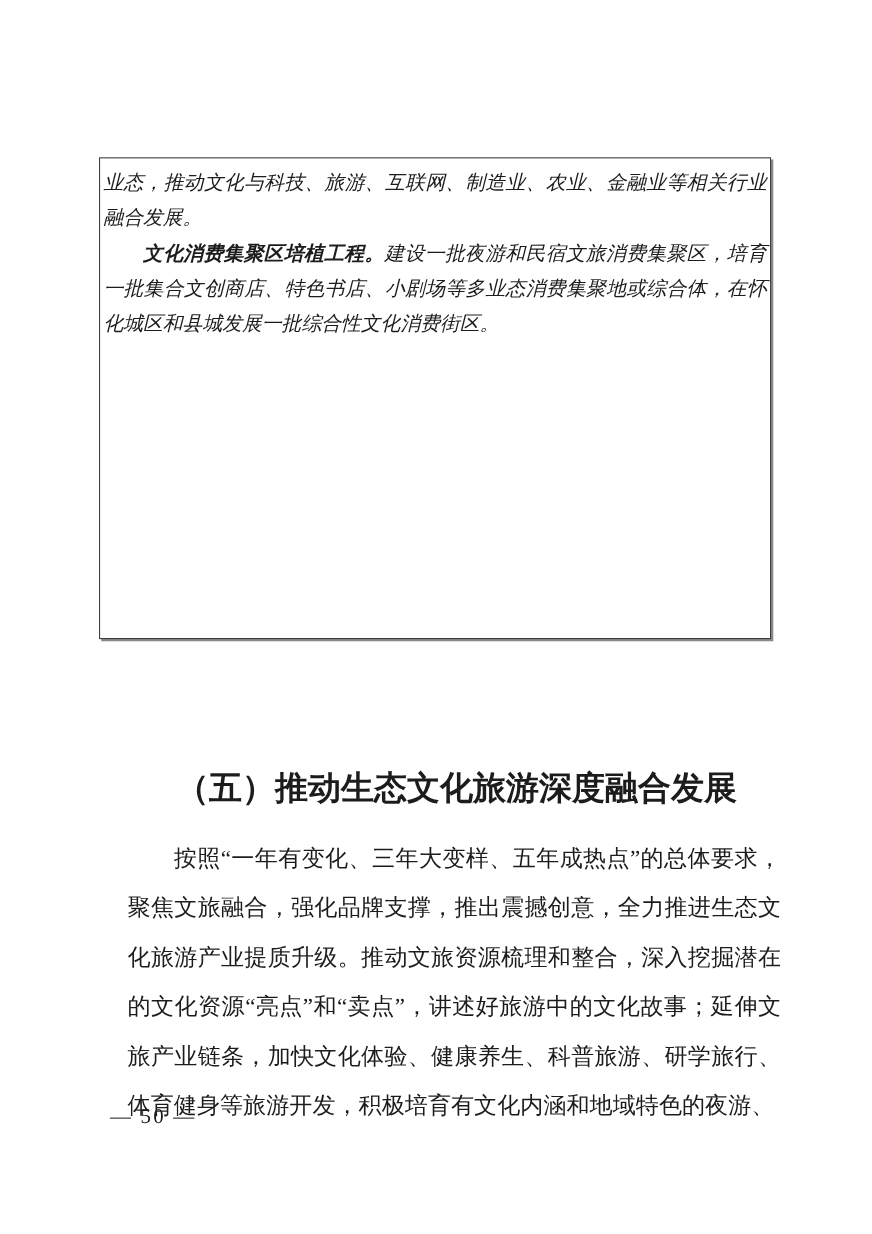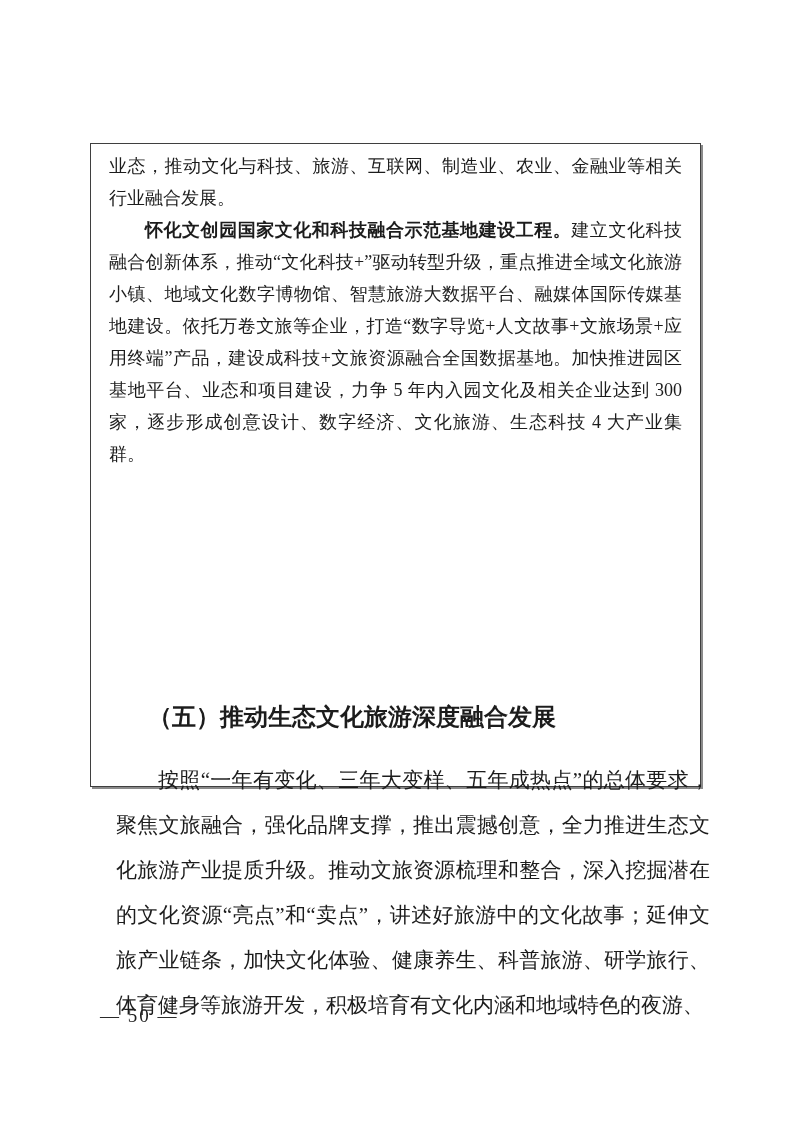--- a/index.html
+++ b/index.html
@@ -22,12 +22,13 @@
     left: 90px;
     top: 143px;
     width: 611px;
-    height: 644px;
+    height: 438px;
     box-sizing: border-box;
     border: 1px solid #3f3f3f;
     box-shadow: 2px 2px 0 #8a8a8a;
-    padding: 6px 18px;
+    padding: 6px 3px;
     overflow: hidden;
+    font-style: italic;
   }
   .textbox p {
     margin: 0;

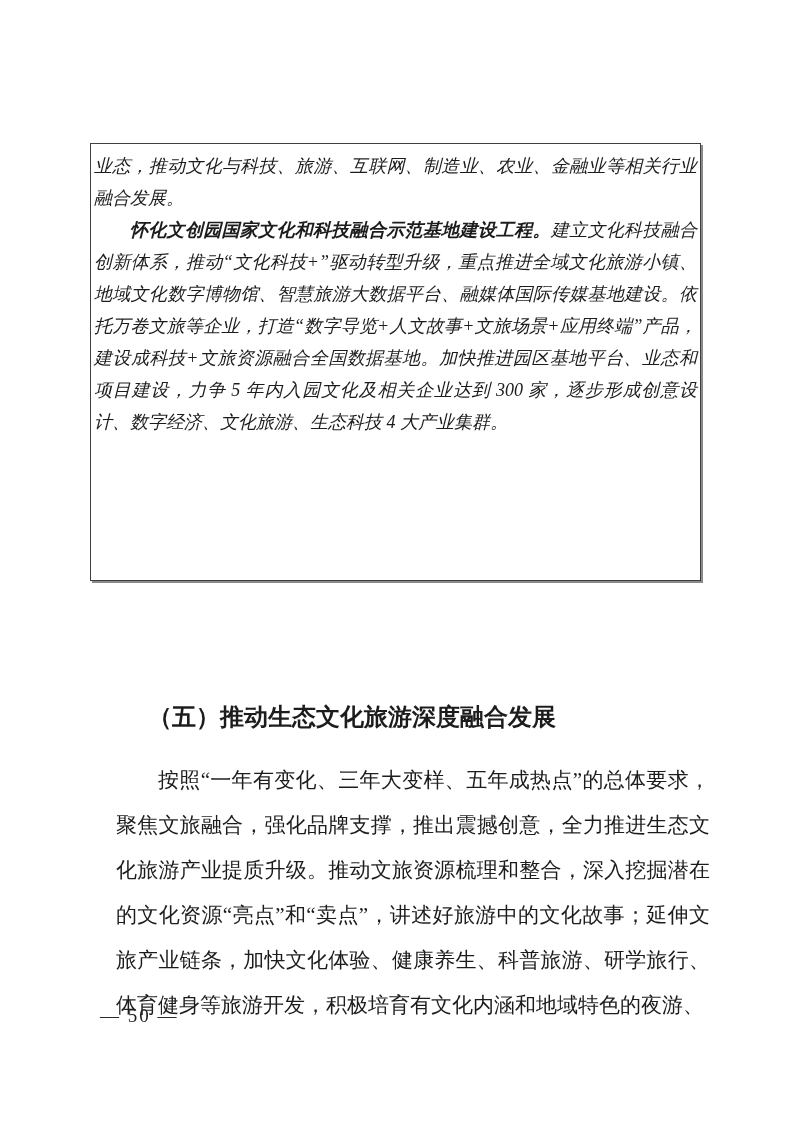--- a/index.html
+++ b/index.html
@@ -81,6 +81,7 @@
   <div class="textbox">
     <div>
         <p class="">业态，推动文化与科技、旅游、互联网、制造业、农业、金融业等相关行业融合发展。</p>
+        <p class="indent"><b>文化消费集聚区培植工程。</b>建设一批夜游和民宿文旅消费集聚区，培育一批集合文创商店、特色书店、小剧场等多业态消费集聚地或综合体，在怀化城区和县城发展一批综合性文化消费街区。</p>
         <p class="indent"><b>怀化文创园国家文化和科技融合示范基地建设工程。</b>建立文化科技融合创新体系，推动“文化科技+”驱动转型升级，重点推进全域文化旅游小镇、地域文化数字博物馆、智慧旅游大数据平台、融媒体国际传媒基地建设。依托万卷文旅等企业，打造“数字导览+人文故事+文旅场景+应用终端”产品，建设成科技+文旅资源融合全国数据基地。加快推进园区基地平台、业态和项目建设，力争 5 年内入园文化及相关企业达到 300 家，逐步形成创意设计、数字经济、文化旅游、生态科技 4 大产业集群。</p>
       </div>
   </div>

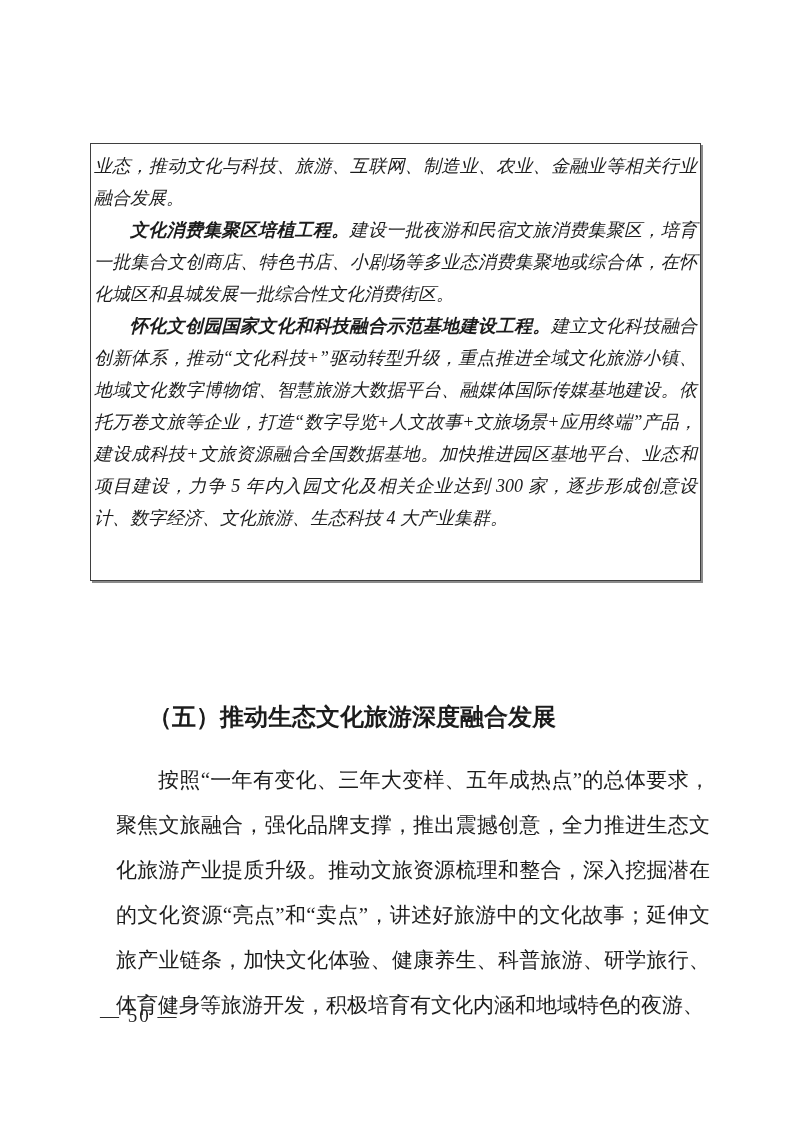--- a/index.html
+++ b/index.html
@@ -82,7 +82,6 @@
     <div>
         <p class="">业态，推动文化与科技、旅游、互联网、制造业、农业、金融业等相关行业融合发展。</p>
         <p class="indent"><b>文化消费集聚区培植工程。</b>建设一批夜游和民宿文旅消费集聚区，培育一批集合文创商店、特色书店、小剧场等多业态消费集聚地或综合体，在怀化城区和县城发展一批综合性文化消费街区。</p>
-        <p class="indent"><b>怀化文创园国家文化和科技融合示范基地建设工程。</b>建立文化科技融合创新体系，推动“文化科技+”驱动转型升级，重点推进全域文化旅游小镇、地域文化数字博物馆、智慧旅游大数据平台、融媒体国际传媒基地建设。依托万卷文旅等企业，打造“数字导览+人文故事+文旅场景+应用终端”产品，建设成科技+文旅资源融合全国数据基地。加快推进园区基地平台、业态和项目建设，力争 5 年内入园文化及相关企业达到 300 家，逐步形成创意设计、数字经济、文化旅游、生态科技 4 大产业集群。</p>
       </div>
   </div>
 

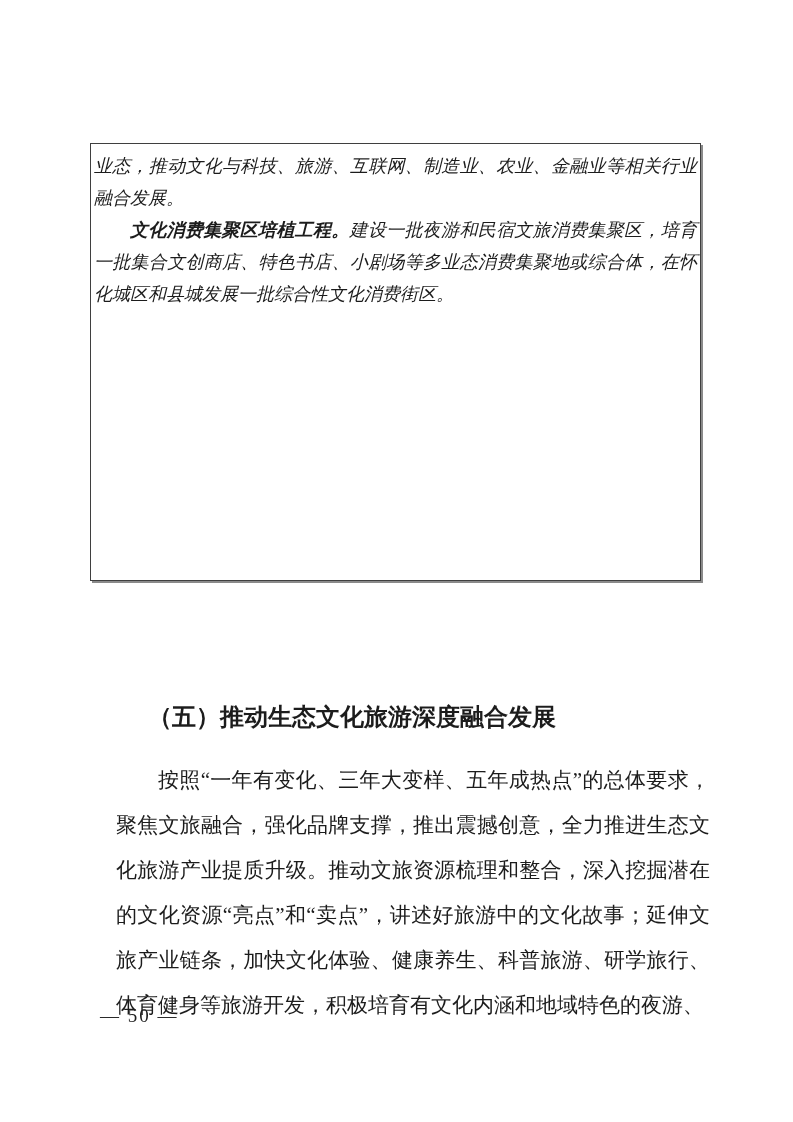--- a/index.html
+++ b/index.html
@@ -48,7 +48,7 @@
     top: 701px;
     width: 594px;
     margin: 0;
-    font-size: 24px;
+    font-size: 30px;
     line-height: 32px;
     font-weight: bold;
     text-indent: 2em;

